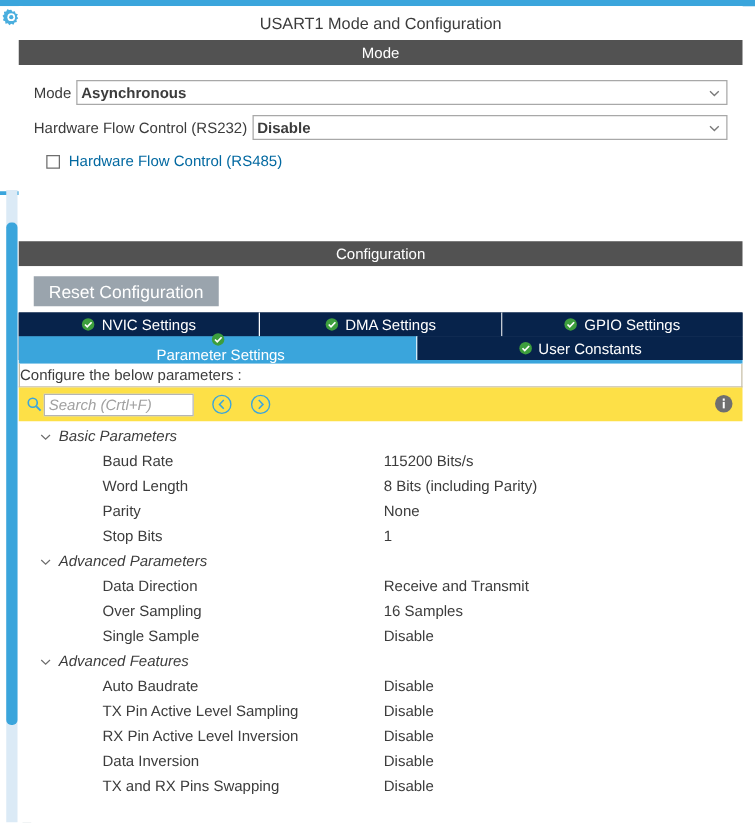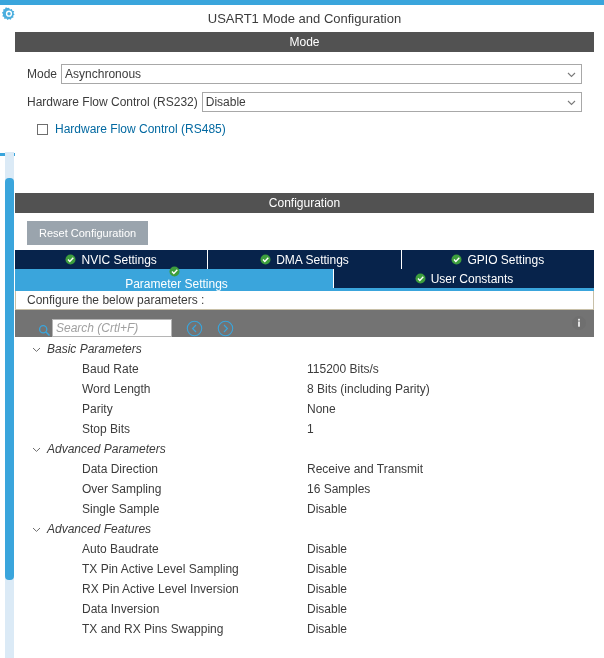--- a/index.html
+++ b/index.html
@@ -122,6 +122,7 @@
     justify-content: space-between;
     box-sizing: border-box;
     padding: 0 4px 0 3px;
+    font-weight: bold;
   }
   .combo-value {
     font-size: 12px;

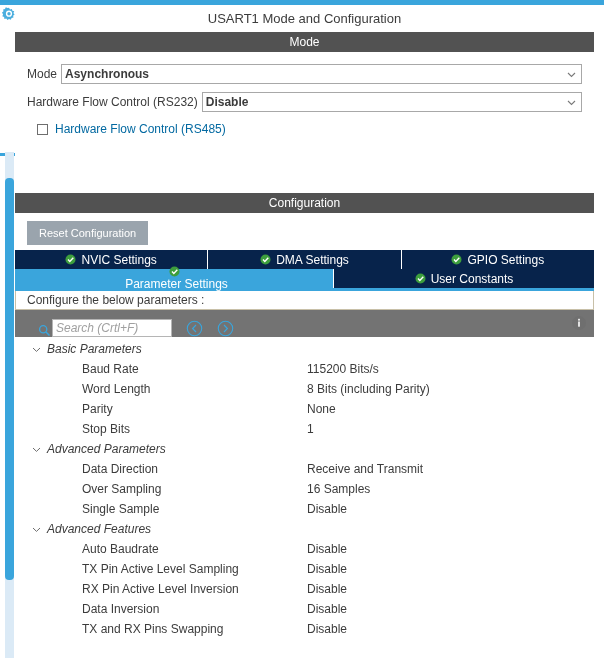--- a/index.html
+++ b/index.html
@@ -171,7 +171,7 @@
     display: inline-block;
     background: #9aa4ad;
     color: #ffffff;
-    font-size: 11px;
+    font-size: 14px;
     padding: 5px 12px;
     border: none;
     line-height: 14px;

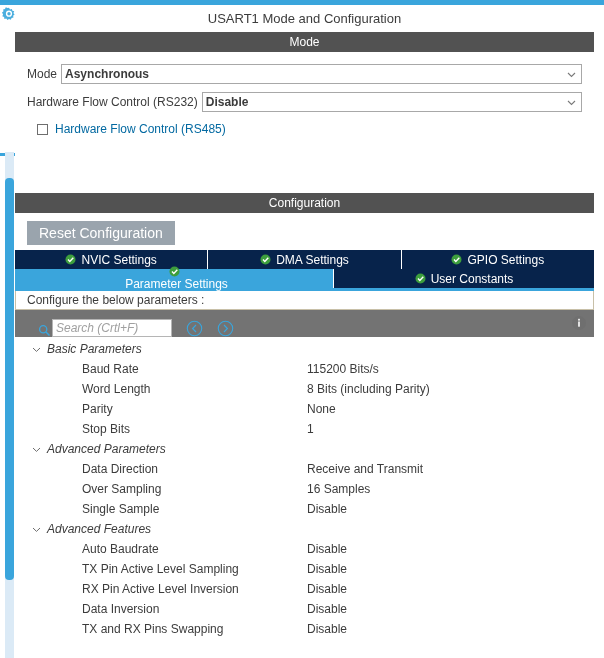--- a/index.html
+++ b/index.html
@@ -224,7 +224,7 @@
     border: 1px solid #c8c0a8;
     border-top: none;
     box-sizing: border-box;
-    padding-left: 11px;
+    padding-left: 0;
     background: #ffffff;
   }
 

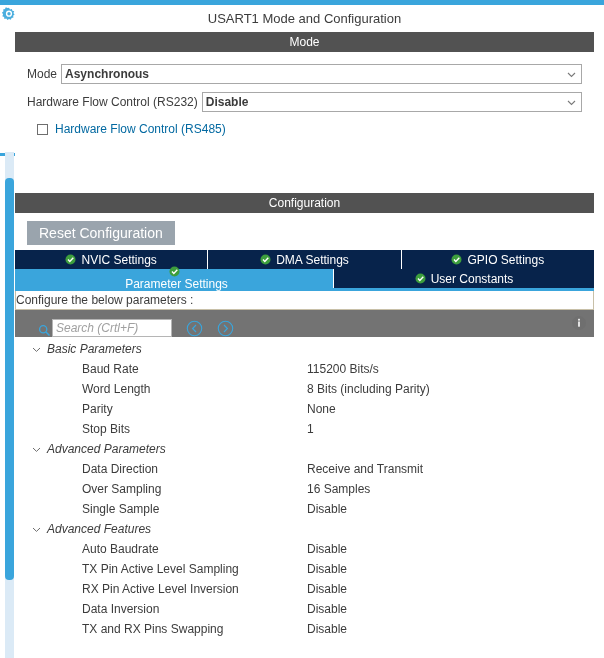--- a/index.html
+++ b/index.html
@@ -232,9 +232,9 @@
   #search-row {
     height: 27px;
     display: flex;
-    align-items: flex-end;
-    padding-left: 23px;
-    background: #737373;
+    align-items: center;
+    padding-left: 6px;
+    background: #fde047;
     position: relative;
   }
   #search-icon { width: 13px; height: 13px; flex: 0 0 auto; margin-right: 1px; }

